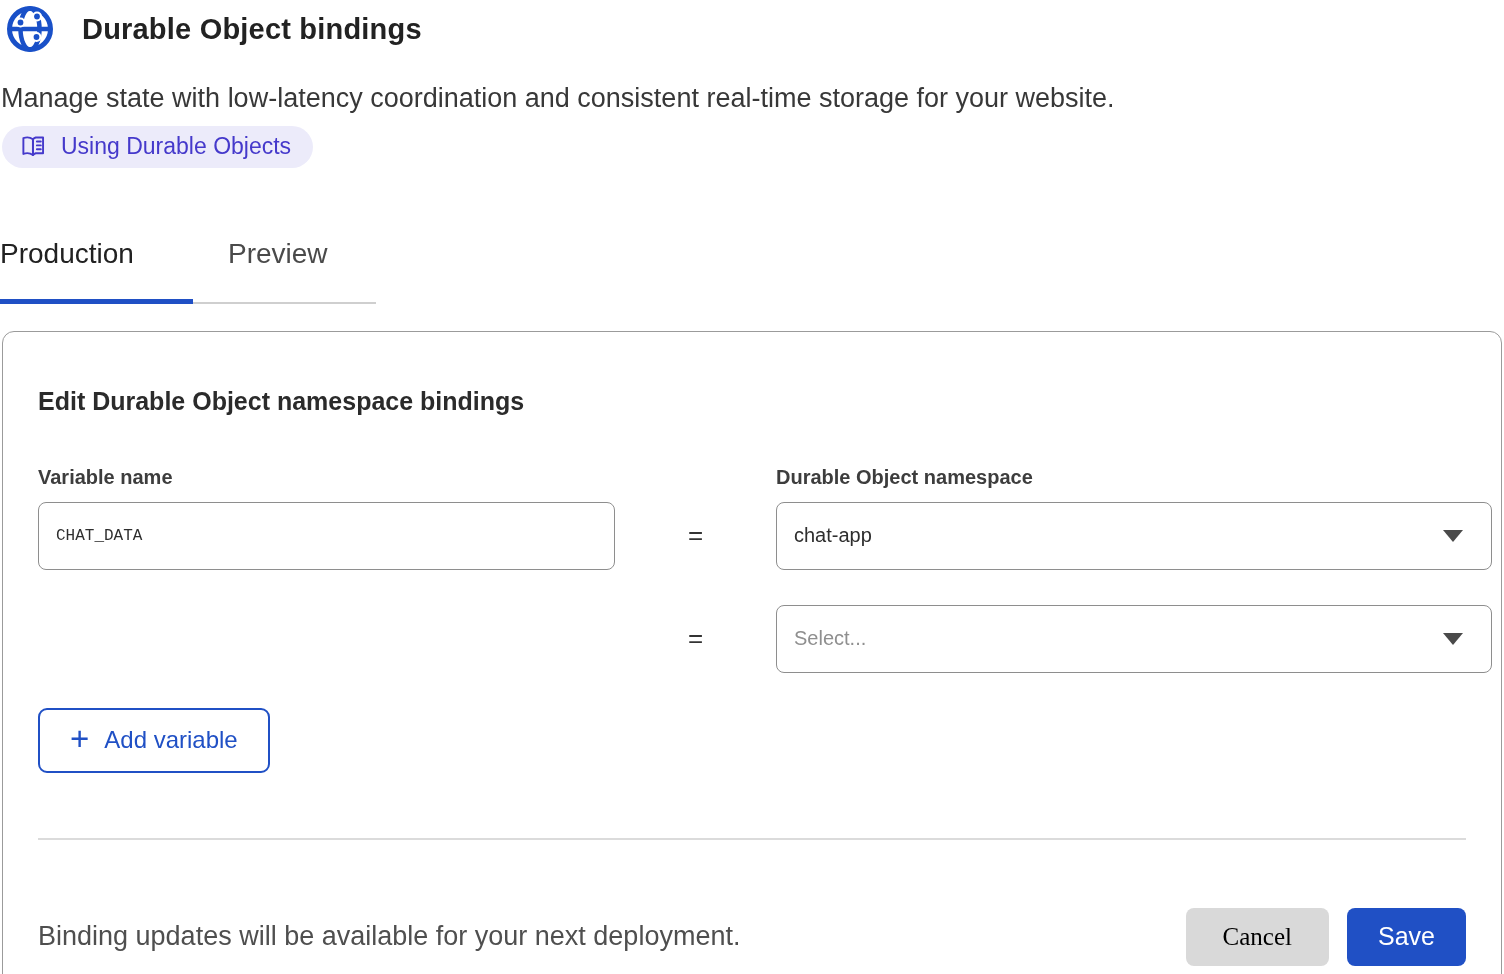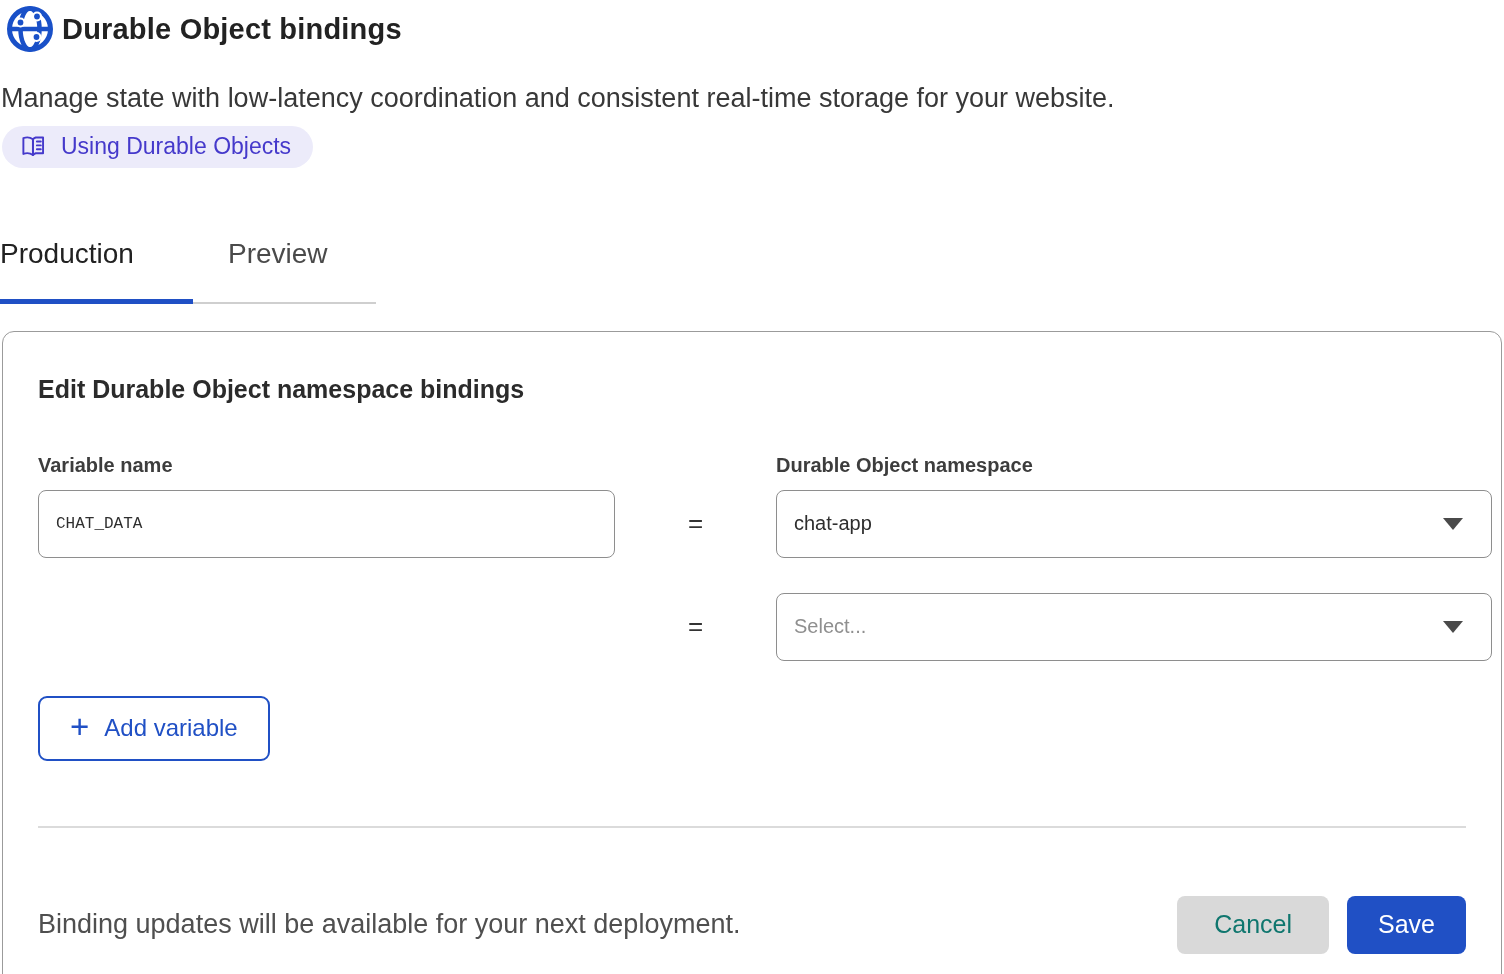--- a/index.html
+++ b/index.html
@@ -23,7 +23,7 @@
     color:var(--text-dark);
   }
   
-  .header{display:flex;align-items:center;gap:8px;padding:5px 0 0 6px;height:53px;}
+  .header{display:flex;align-items:center;gap:28px;padding:5px 0 0 6px;height:53px;}
   .header svg{display:block;}
   .page-title{font-size:29px;font-weight:700;color:#222;letter-spacing:.2px;}
   .description{margin:29px 0 0 1px;font-size:27px;line-height:1.25;color:var(--text-body);}

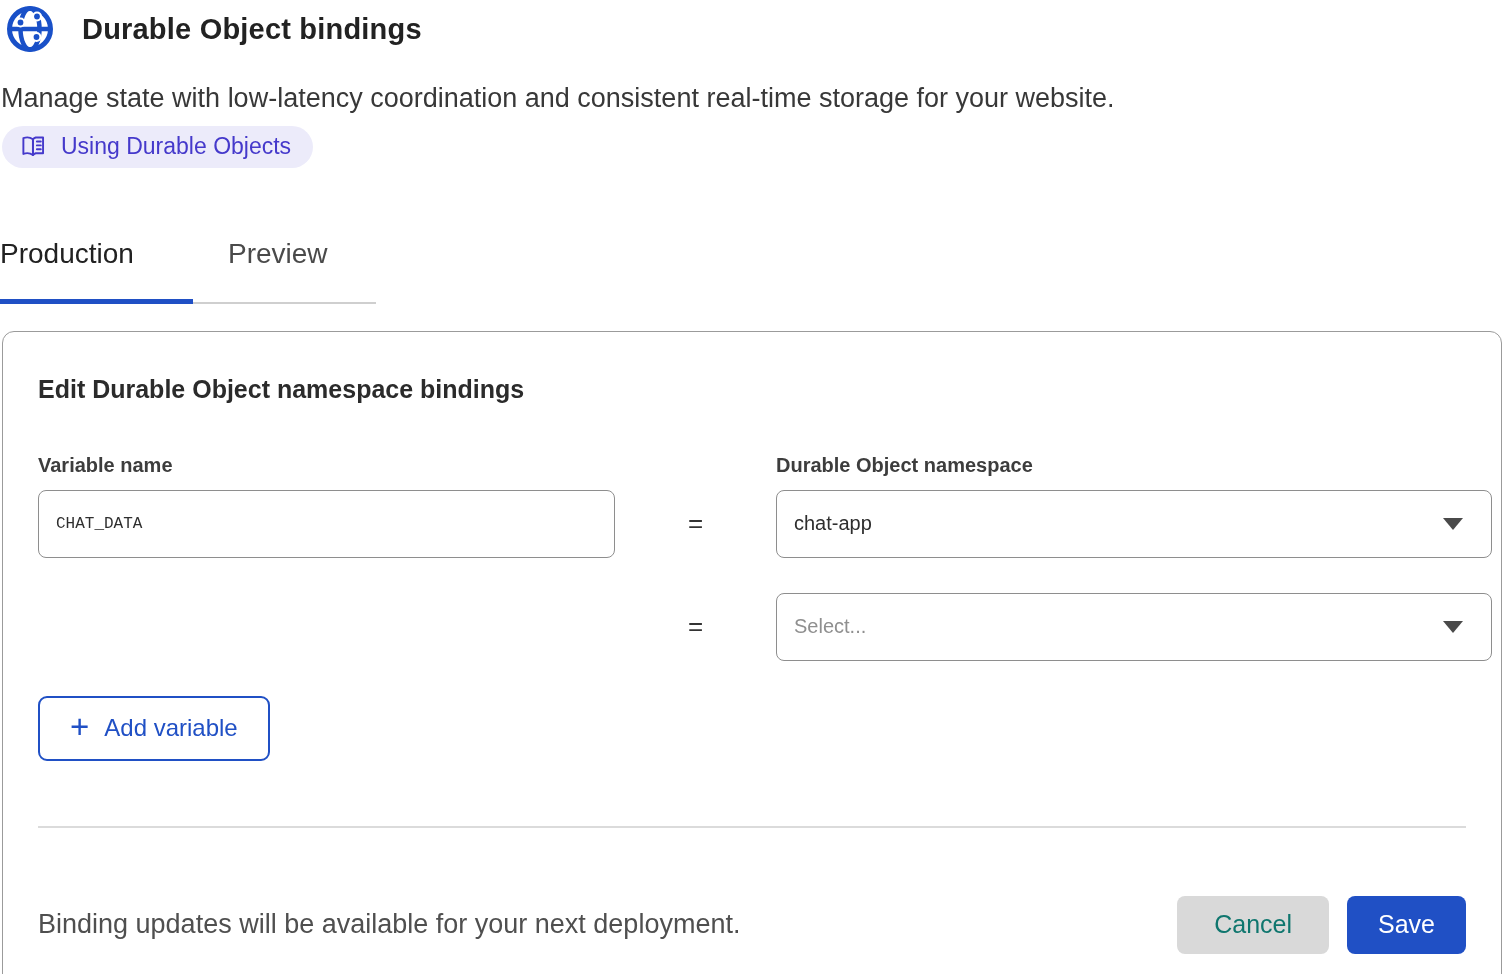--- a/index.html
+++ b/index.html
@@ -45,7 +45,7 @@
     border:1px solid var(--card-border);border-radius:12px;
     padding:42px 35px 35px 35px;background:#fff;
   }
-  .card-heading{font-size:25px;font-weight:700;color:#2b2b2b;line-height:31px;margin-bottom:48px;}
+  .card-heading{font-size:25px;font-weight:700;color:#2b2b2b;line-height:31px;margin-bottom:48px;margin-top:12px;}
   .grid{display:grid;grid-template-columns:577px 69px 716px 1fr;align-items:center;gap:46px;}
   .labels-row{margin-bottom:13px;}
   .col-label{font-size:20px;font-weight:700;color:#3d3d3d;line-height:24px;}

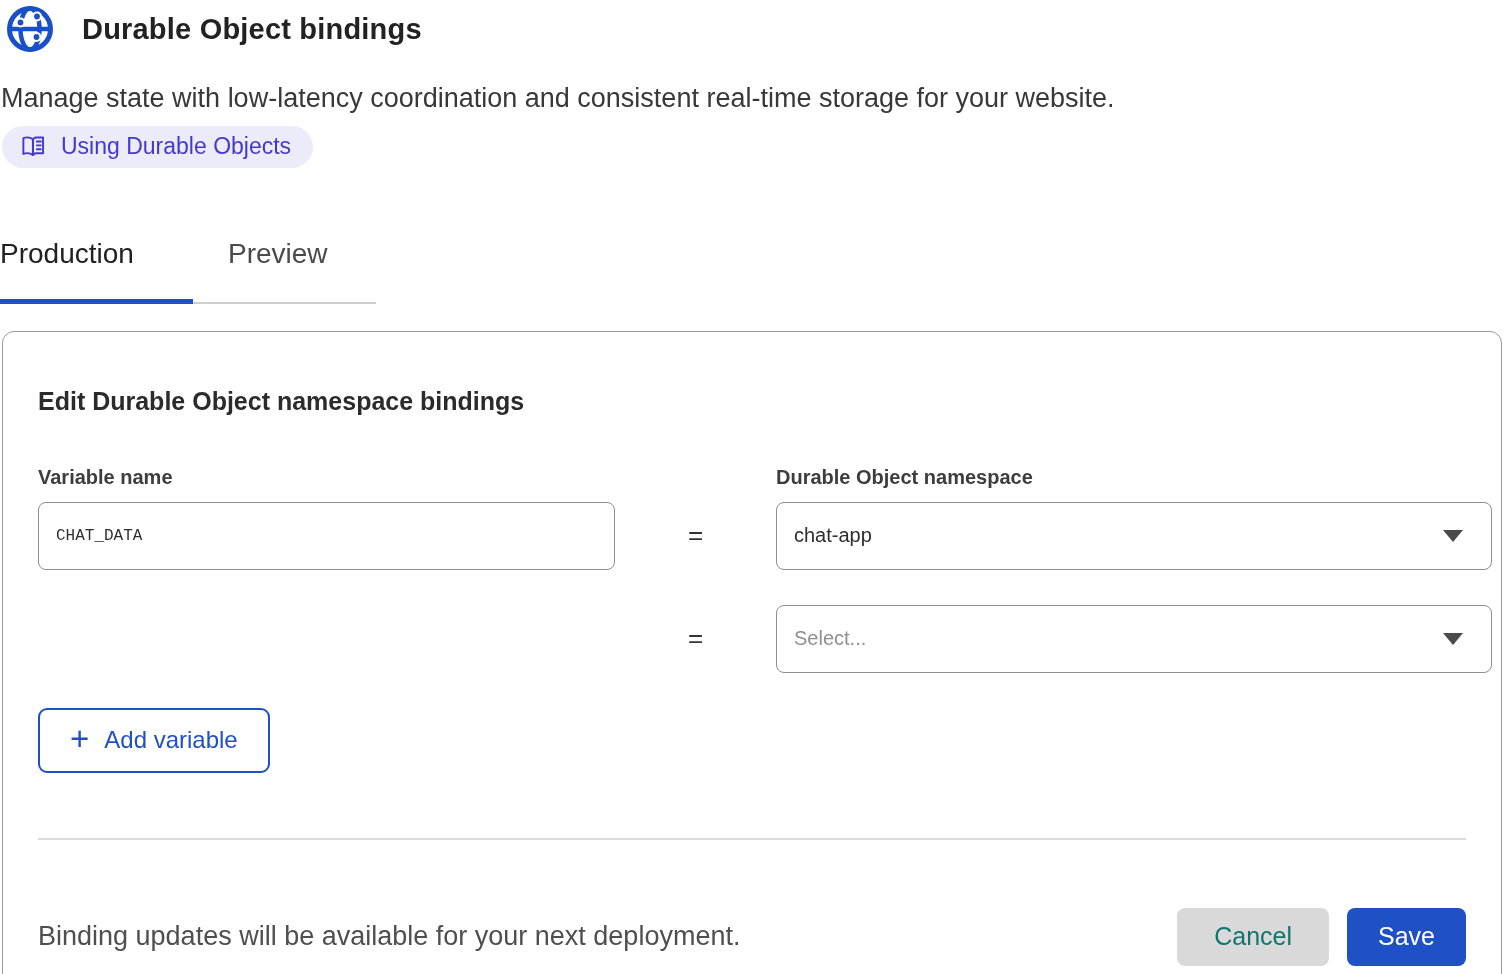--- a/index.html
+++ b/index.html
@@ -84,7 +84,7 @@
   .note{flex:1;font-size:27px;color:var(--text-gray);}
   .footer-buttons{display:flex;gap:18px;}
   .btn{height:58px;border:none;border-radius:8px;font-size:25px;font-family:inherit;cursor:pointer;}
-  .btn-cancel{background:var(--cancel-bg);color:#0f766e;padding:12px 37px;}
+  .btn-cancel{background:var(--cancel-bg);color:#000000;padding:12px 37px;font-family:Liberation Serif, serif;}
   .btn-save{background:var(--accent);color:#fff;padding:0 31px;}
 </style>
 </head>

